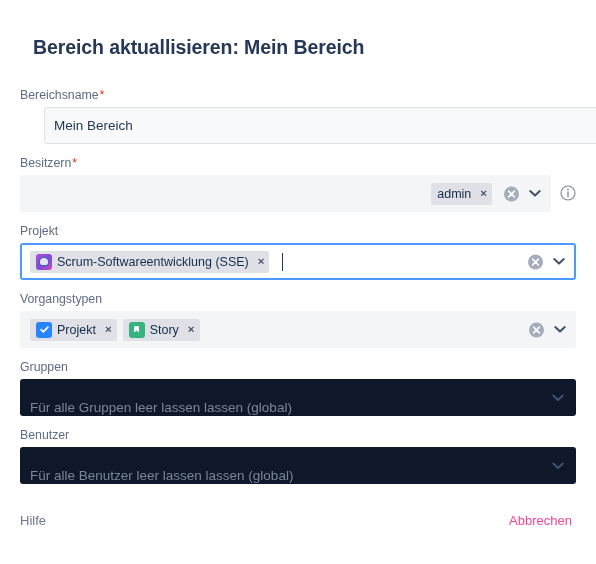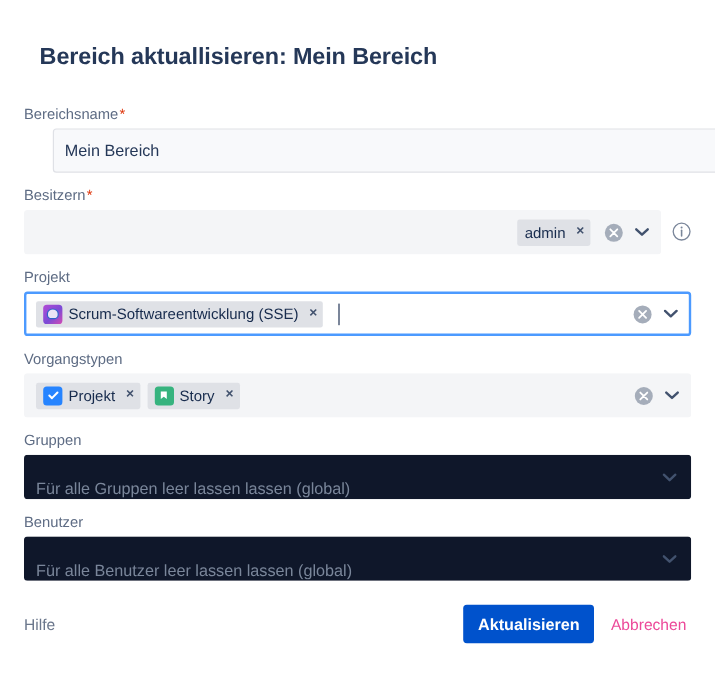--- a/index.html
+++ b/index.html
@@ -412,7 +412,6 @@
   <div class="dialog-footer">
     <span class="help-link">Hilfe</span>
     <div class="footer-right">
-      <button class="btn-primary">Aktualisieren</button>
       <button class="btn-link">Abbrechen</button>
     </div>
   </div>

